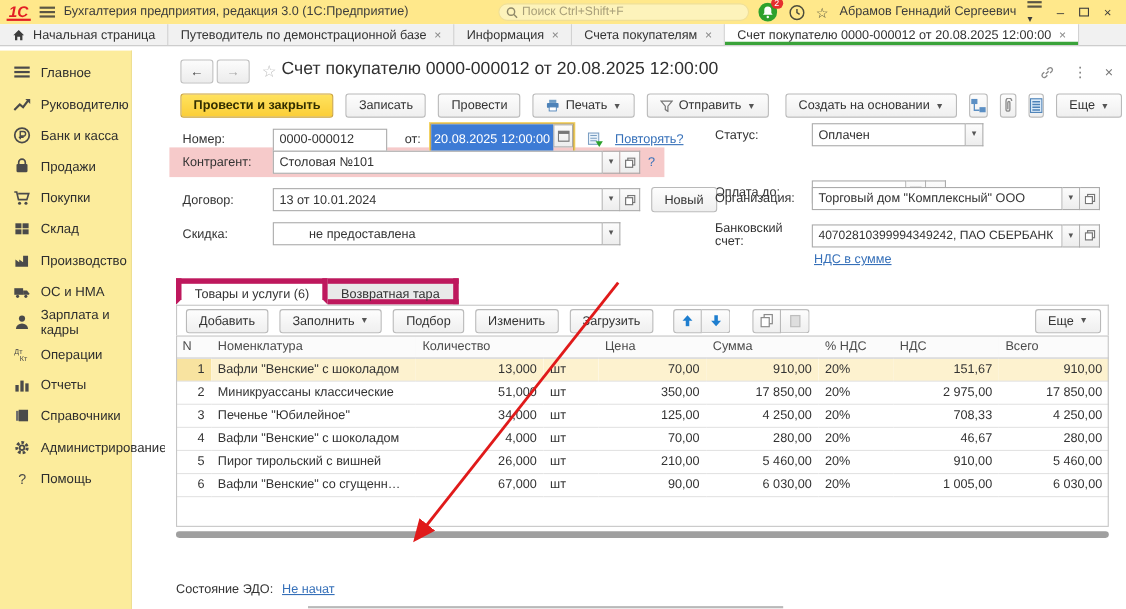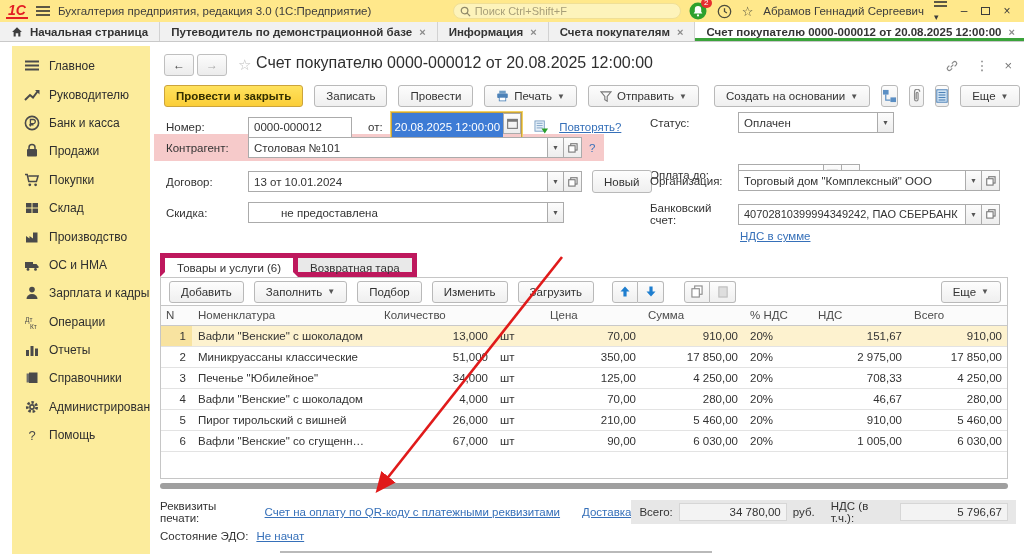--- a/index.html
+++ b/index.html
@@ -31,7 +31,7 @@
 
   
   .tabbar { position:absolute; left:0; top:22px; width:1024px; height:20px;
-    background:#f1f1f1; border-bottom:1px solid #c9c9c9; display:flex;font-weight:bold; }
+    background:#f1f1f1; border-bottom:1px solid #c9c9c9; display:flex; }
   .tab { display:flex; align-items:center; gap:7px; padding:0 11px; font-size:11.5px;
     color:#333; border-right:1px solid #d2d2d2; white-space:nowrap; }
   .tab.active { background:#fff; box-shadow:inset 0 -3px 0 #3aa33a; }

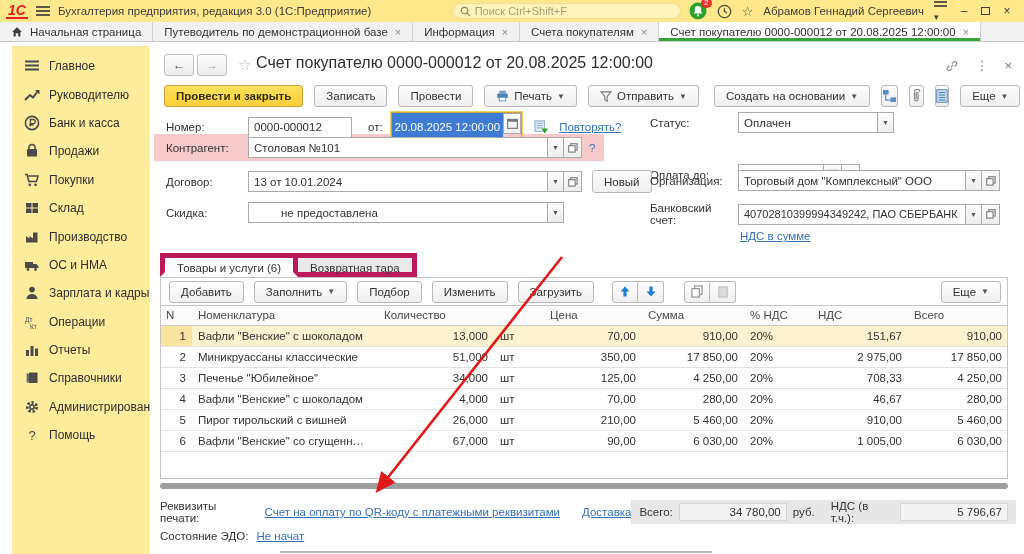--- a/index.html
+++ b/index.html
@@ -38,7 +38,7 @@
   .tab .x { color:#8a8a8a; font-size:11px; }
 
   
-  .sidebar { position:absolute; left:12px; top:46px; width:150px; height:508px;
+  .sidebar { position:absolute; left:0; top:46px; width:120px; height:508px;
     background:#fcec9c; border-right:1px solid #eedf92; }
   .sidebar ul { list-style:none; padding-top:6px; }
   .sidebar li { height:28.4px; display:flex; align-items:center; gap:9px; padding:0 0 0 12px;

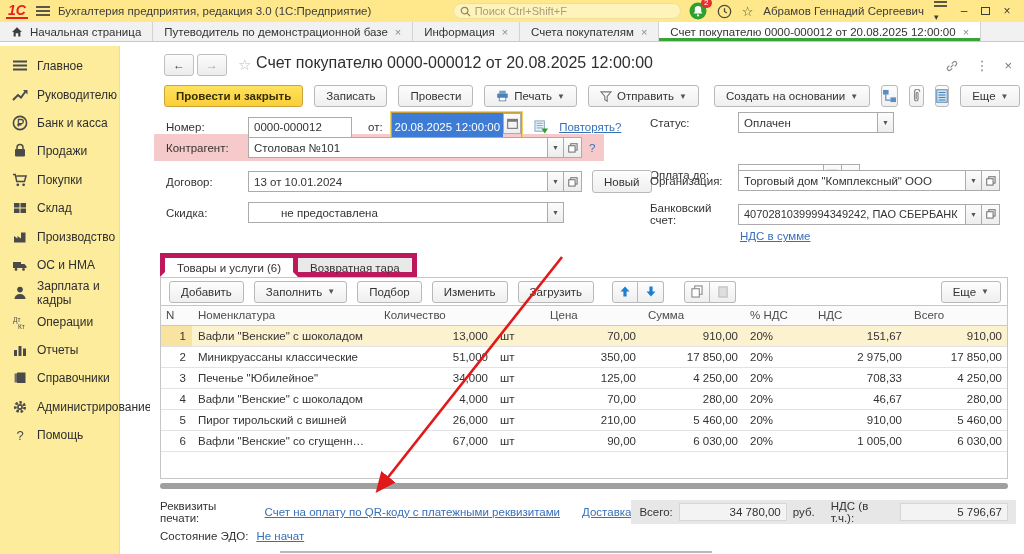--- a/index.html
+++ b/index.html
@@ -667,18 +667,6 @@
     <div class="items-frame"></div>
     <div class="hscroll"></div>
 
-    <div class="footrow">
-      <span class="flabel">Реквизиты печати:</span>
-      <a class="link" style="margin-left:6px;">Счет на оплату по QR-коду с платежными реквизитами</a>
-      <a class="link" style="margin-left:22px;">Доставка</a>
-      <span class="totals">
-        <span>Всего:</span>
-        <span class="val">34 780,00</span>
-        <span>руб.</span>
-        <span style="margin-left:10px;">НДС (в т.ч.):</span>
-        <span class="val">5 796,67</span>
-      </span>
-    </div>
 
     <div class="edorow">
       <span class="flabel">Состояние ЭДО:</span>

